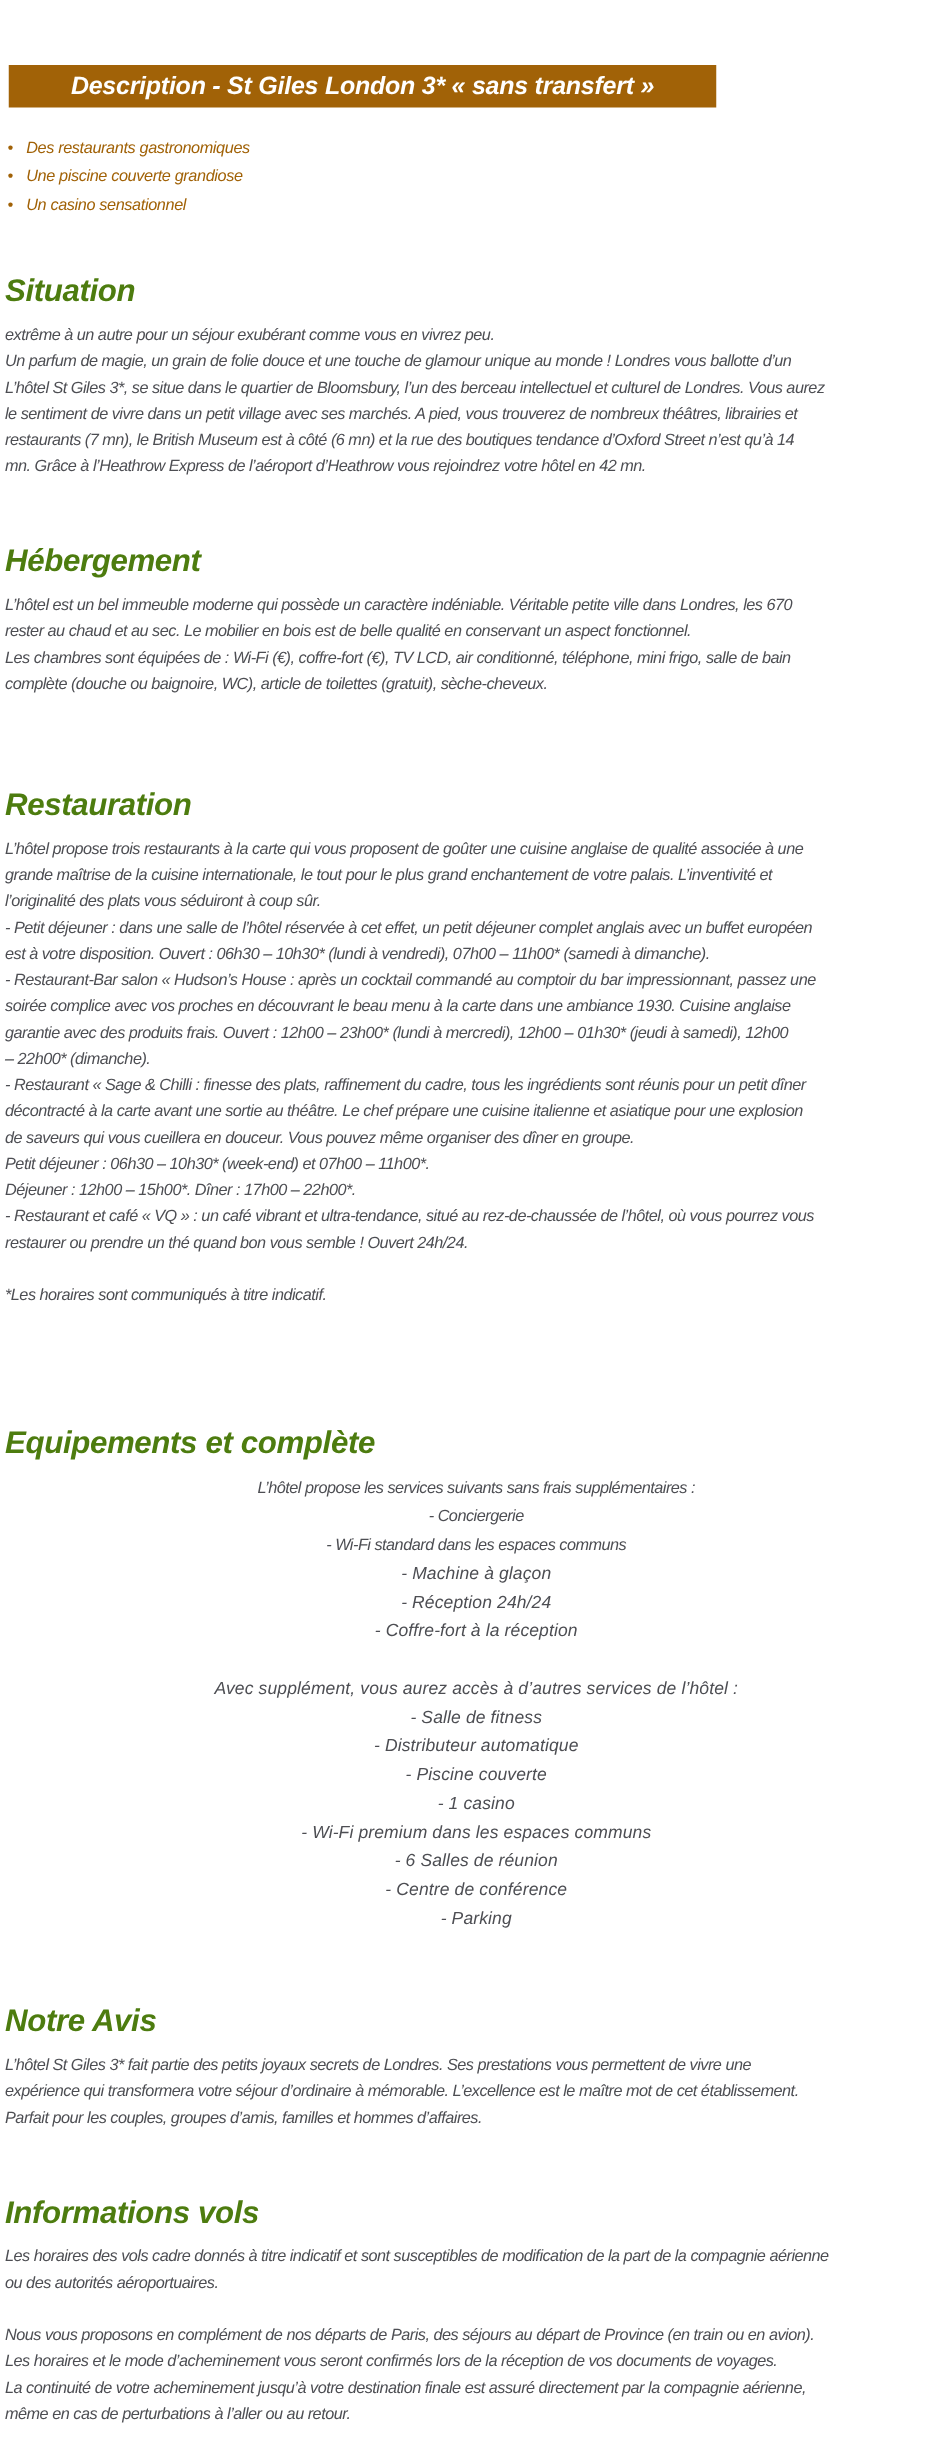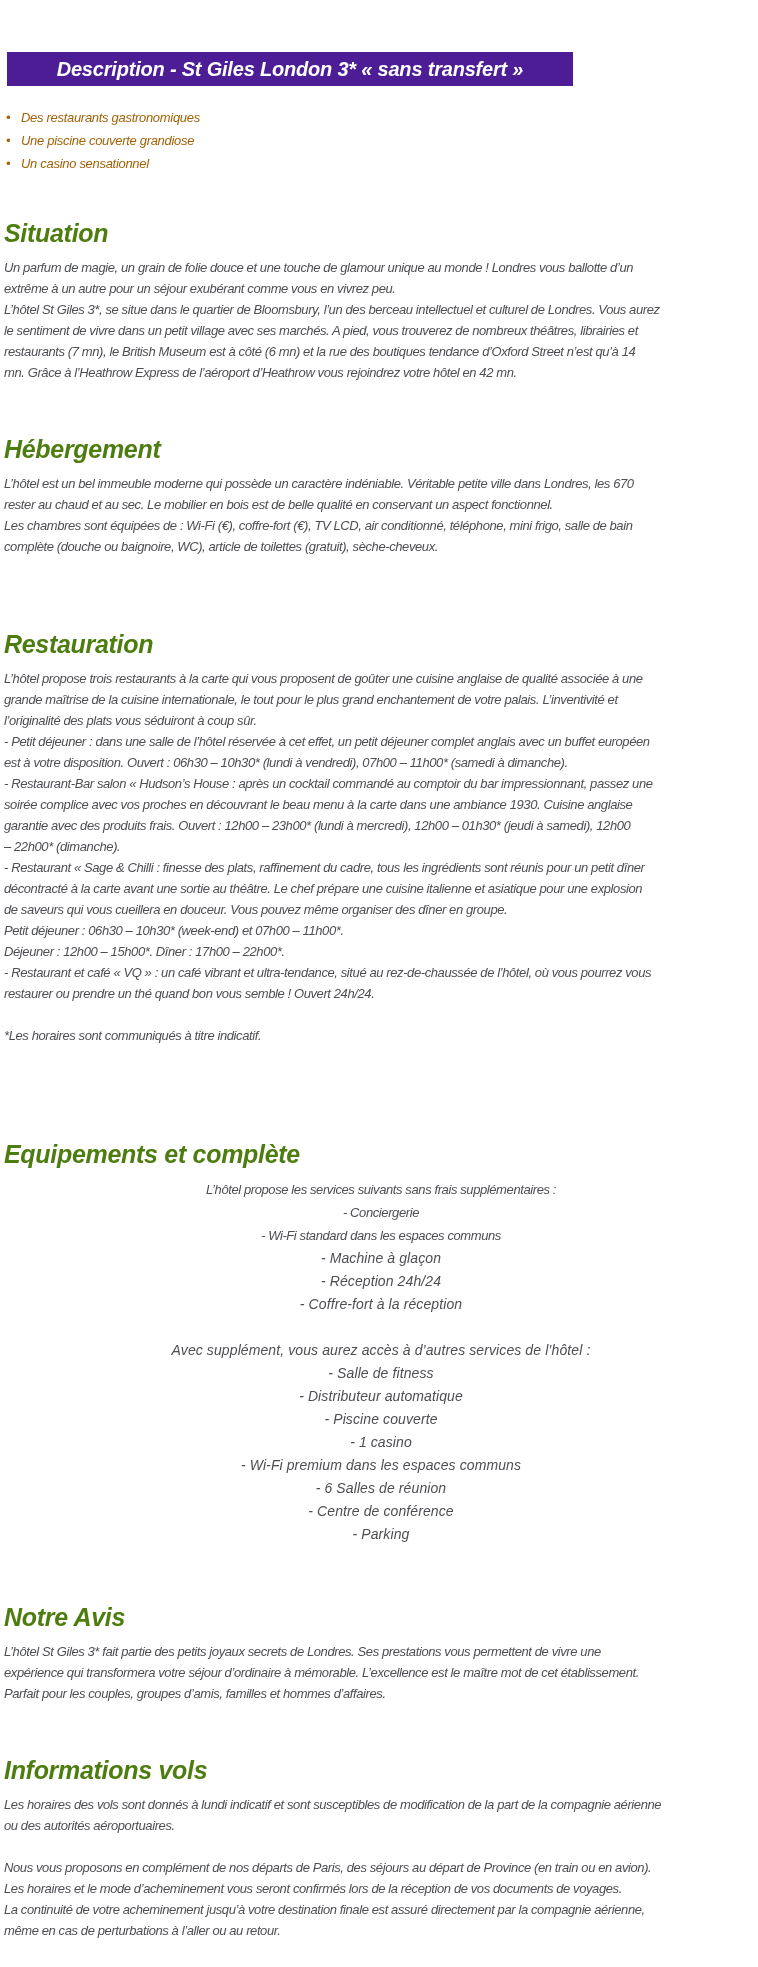--- a/index.html
+++ b/index.html
@@ -17,7 +17,7 @@
     margin: 52px 0 0 7px;
     width: 566px;
     height: 34px;
-    background: #4c1d95;
+    background: #a16207;
     color: #ffffff;
     font-weight: bold;
     font-size: 20px;

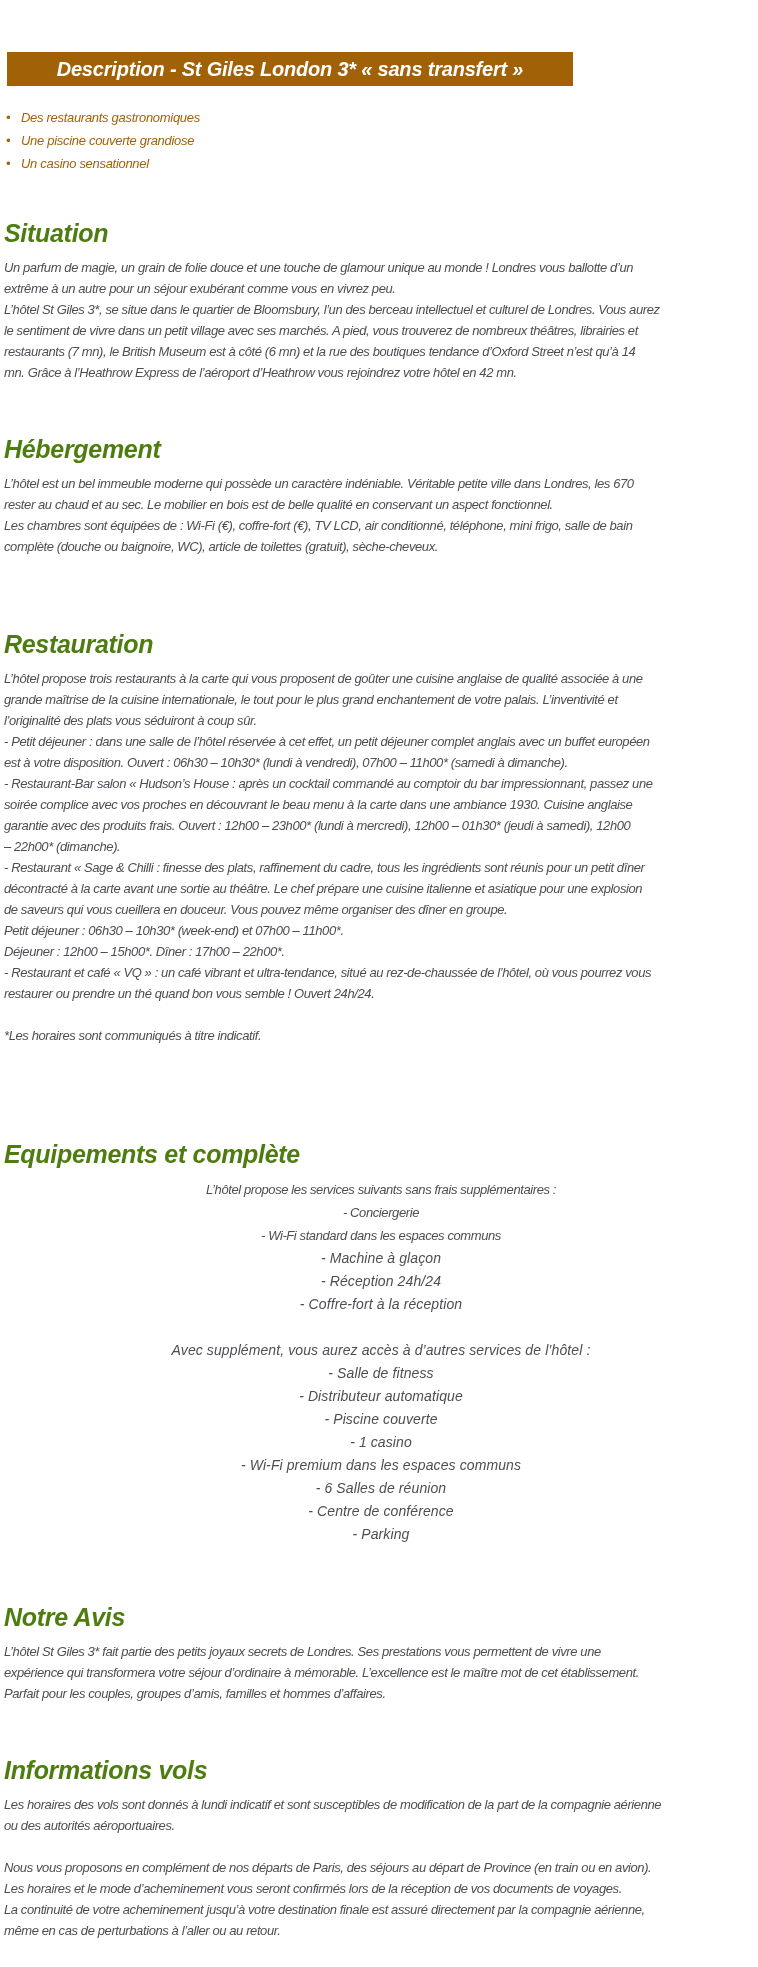--- a/index.html
+++ b/index.html
@@ -97,8 +97,8 @@
 <section id="sec-situation">
   <h2 class="section-heading">Situation</h2>
   <div class="lines">
+      <div class="line">extrême à un autre pour un séjour exubérant comme vous en vivrez peu.</div>
       <div class="line">Un parfum de magie, un grain de folie douce et une touche de glamour unique au monde ! Londres vous ballotte d’un</div>
-      <div class="line">extrême à un autre pour un séjour exubérant comme vous en vivrez peu.</div>
       <div class="line">L’hôtel St Giles 3*, se situe dans le quartier de Bloomsbury, l’un des berceau intellectuel et culturel de Londres. Vous aurez</div>
       <div class="line">le sentiment de vivre dans un petit village avec ses marchés. A pied, vous trouverez de nombreux théâtres, librairies et</div>
       <div class="line">restaurants (7 mn), le British Museum est à côté (6 mn) et la rue des boutiques tendance d’Oxford Street n’est qu’à 14</div>

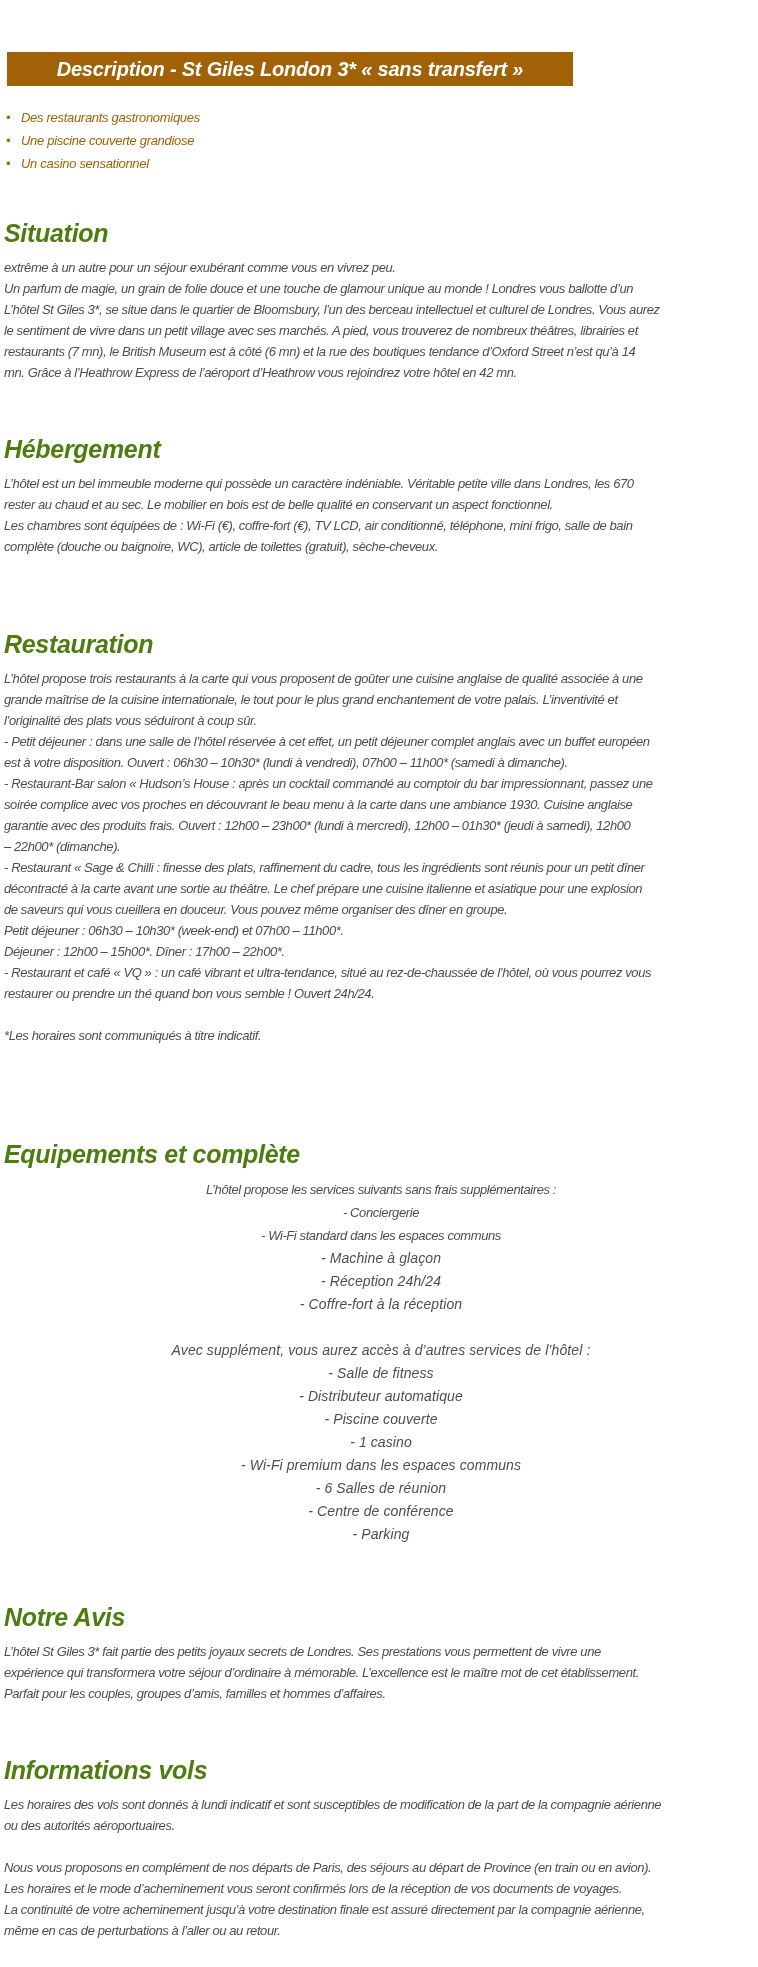--- a/index.html
+++ b/index.html
@@ -177,7 +177,7 @@
 <section id="sec-informations-vols">
   <h2 class="section-heading">Informations vols</h2>
   <div class="lines">
-      <div class="line">Les horaires des vols sont donnés à lundi indicatif et sont susceptibles de modification de la part de la compagnie aérienne</div>
+      <div class="line">Les horaires des vols cadre donnés à titre indicatif et sont susceptibles de modification de la part de la compagnie aérienne</div>
       <div class="line">ou des autorités aéroportuaires.</div>
       <div class="line blank"></div>
       <div class="line">Nous vous proposons en complément de nos départs de Paris, des séjours au départ de Province (en train ou en avion).</div>

